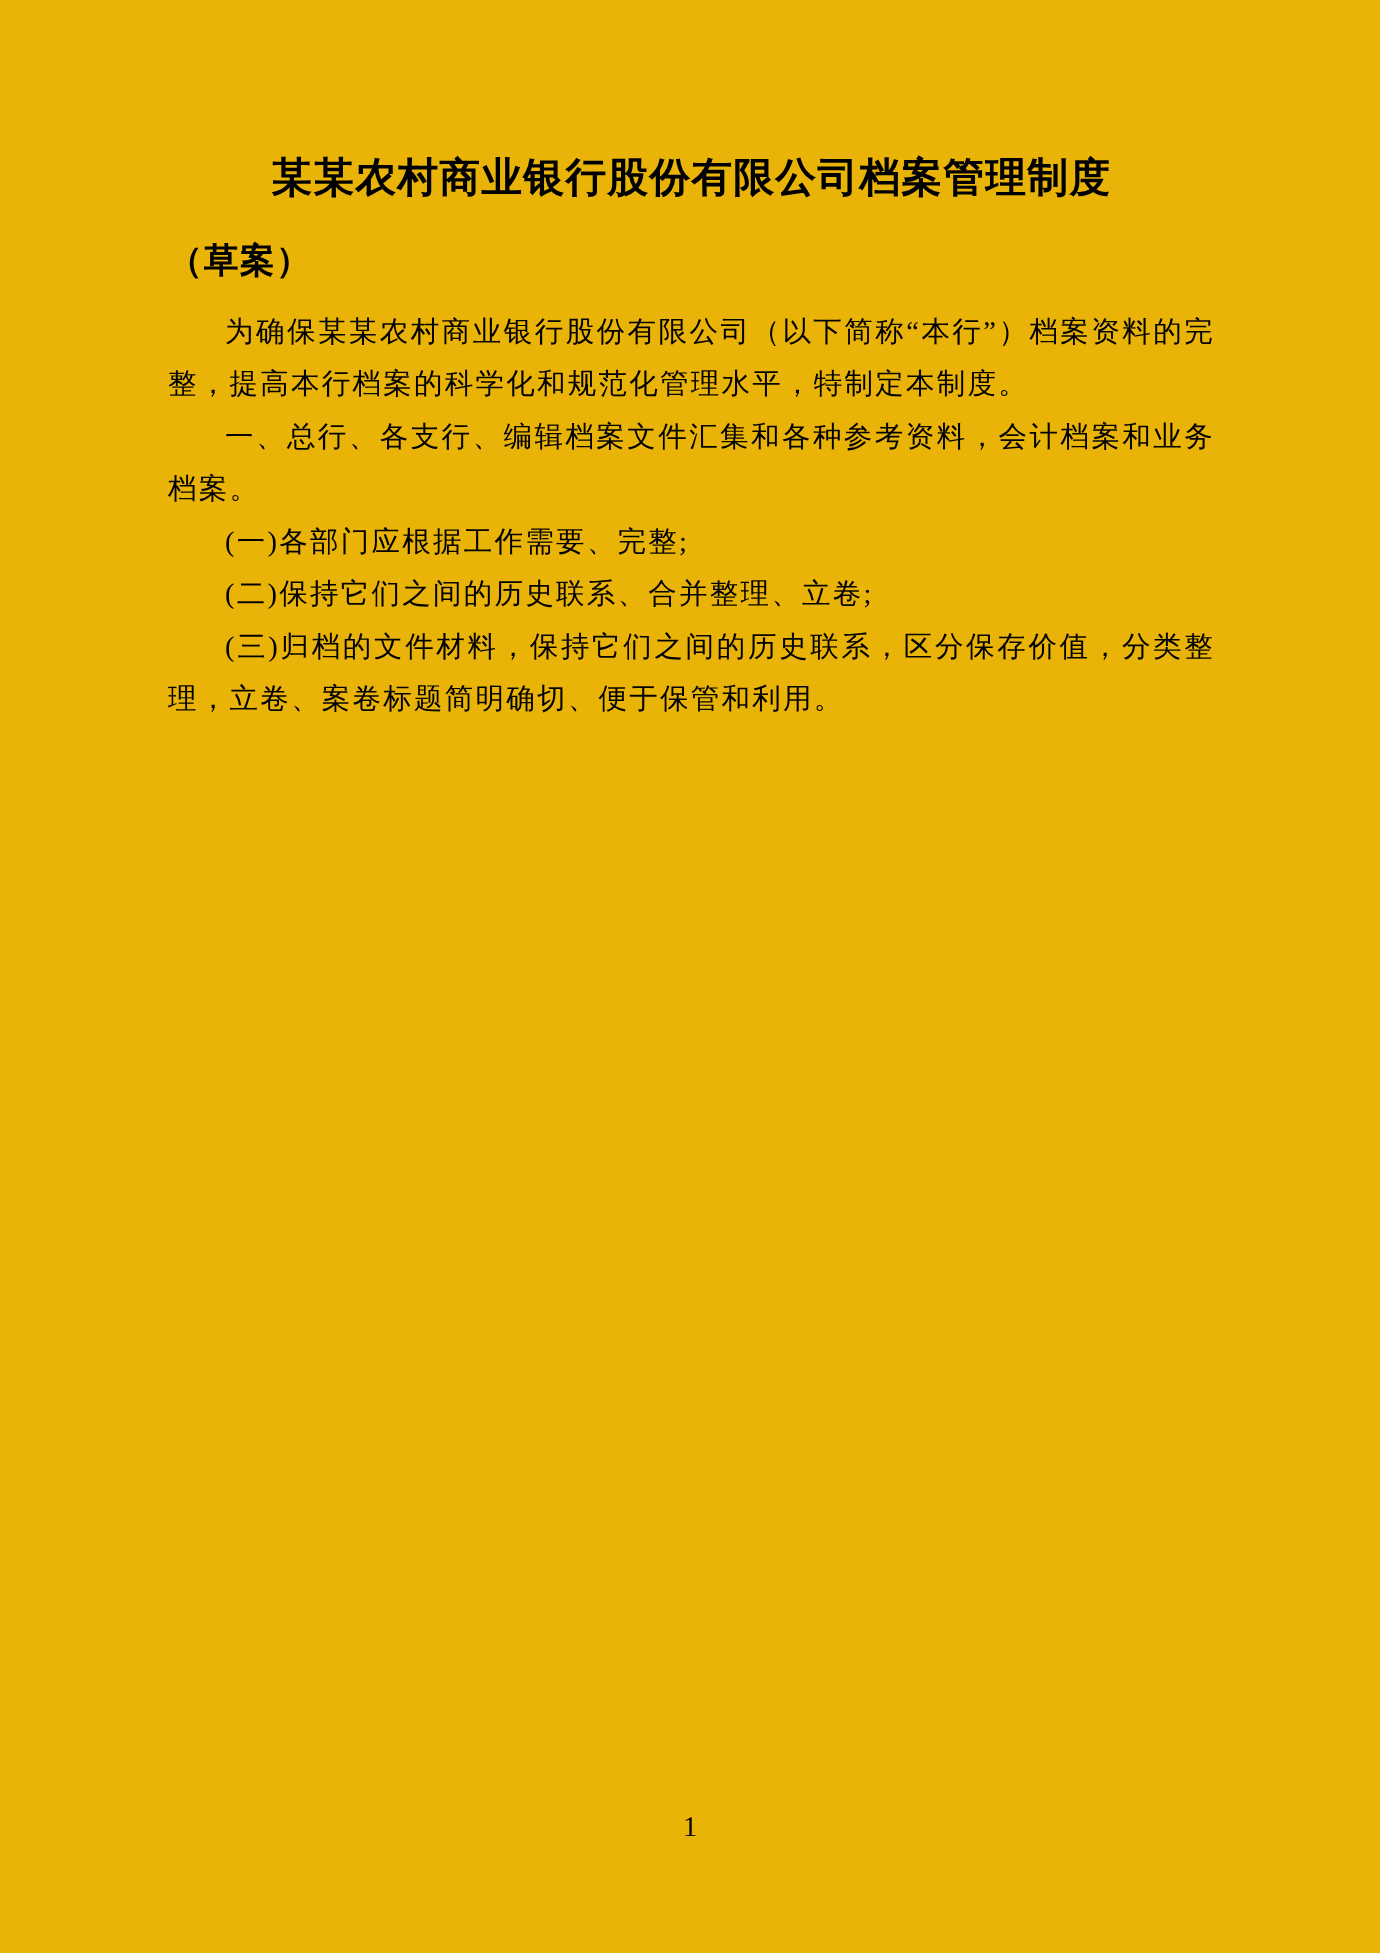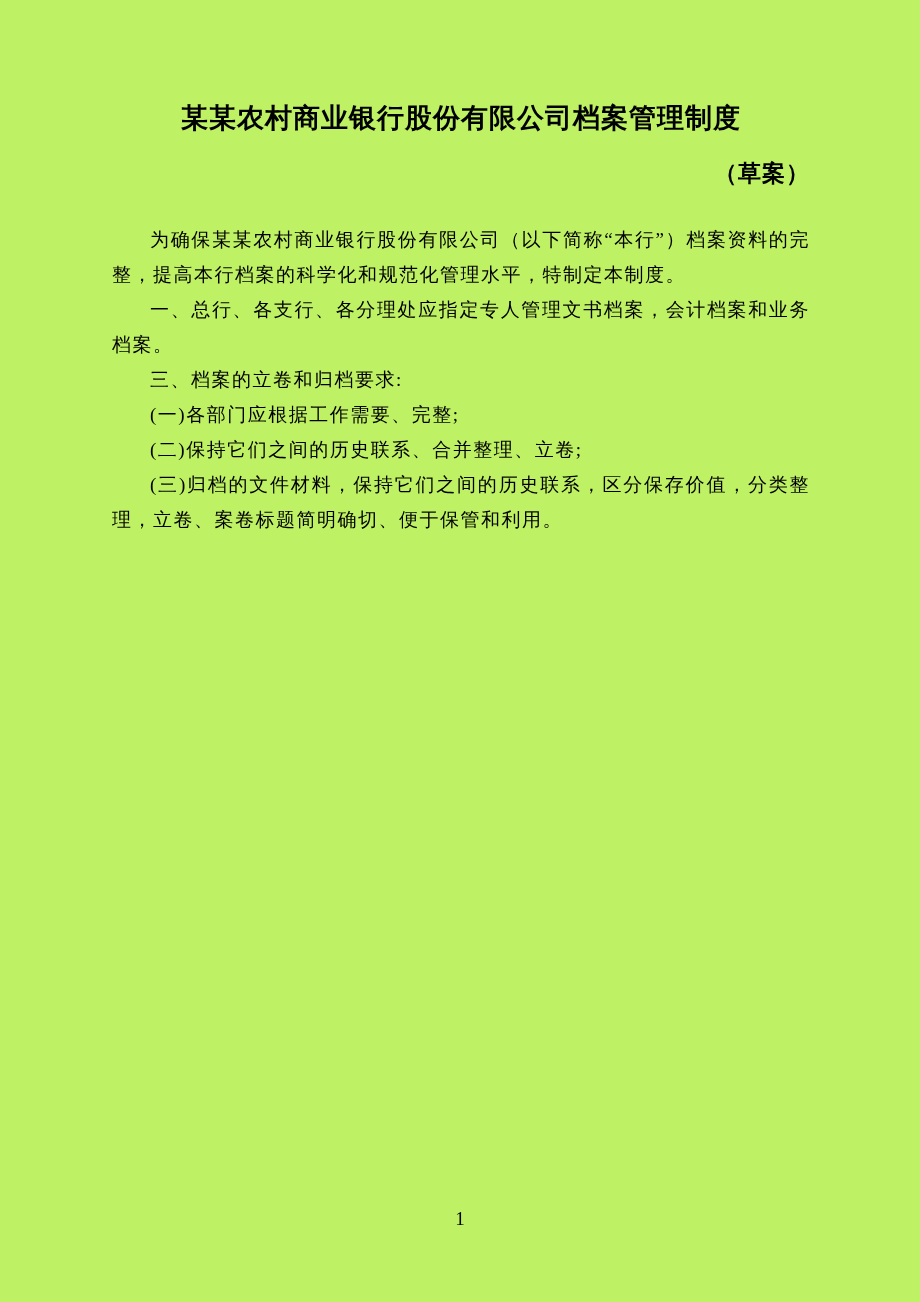--- a/index.html
+++ b/index.html
@@ -12,7 +12,7 @@
     width: 920px;
     height: 1302px;
     margin: 0 auto;
-    background: #bef264;
+    background: #eab308;
     box-sizing: border-box;
     padding: 98px 110px 0 112px;
     font-family: "Liberation Serif", "DejaVu Serif", serif;

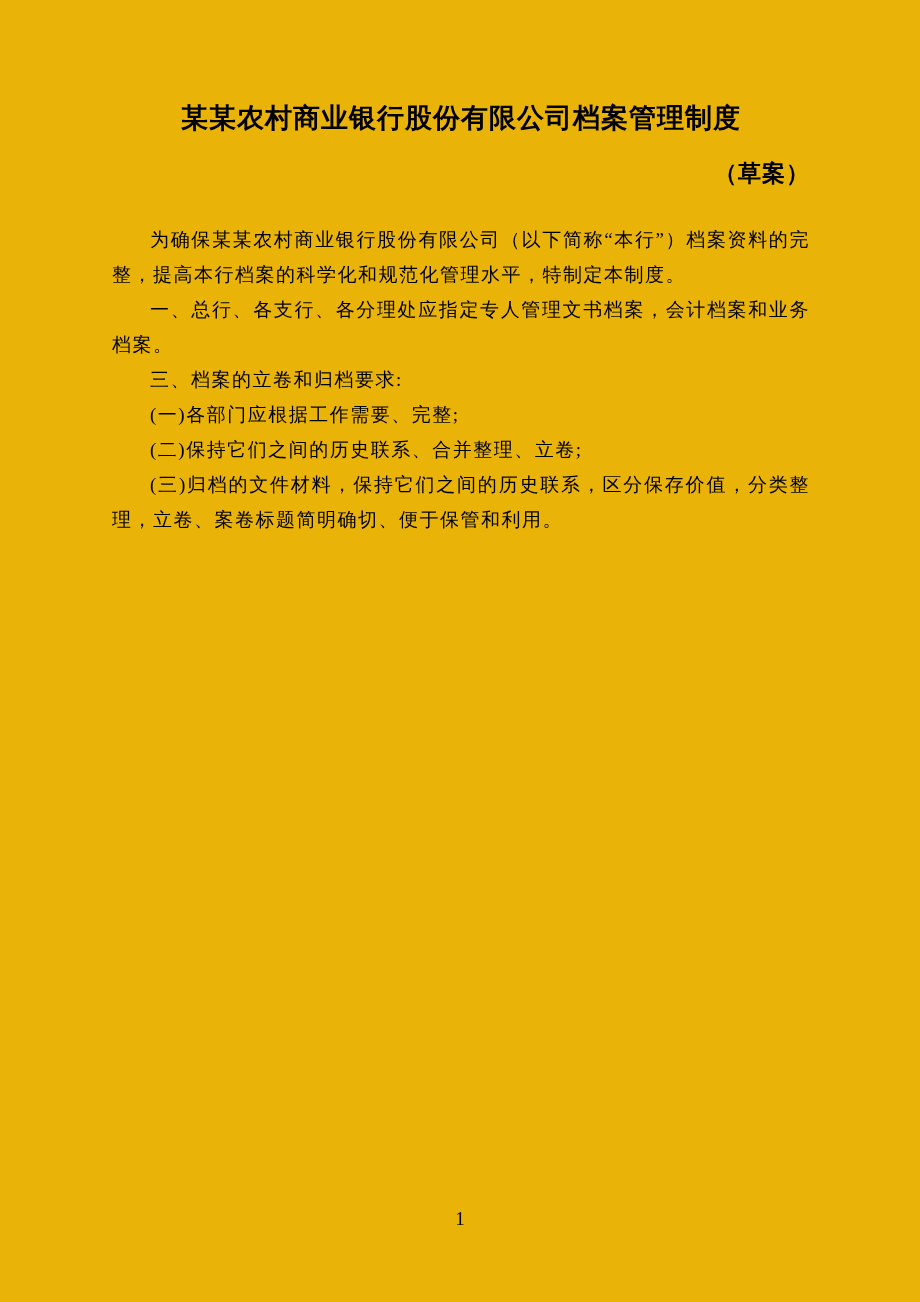--- a/index.html
+++ b/index.html
@@ -30,8 +30,8 @@
   .doc-subtitle {
     font-size: 23px;
     font-weight: bold;
-    text-align: right;
-    margin: 0 0 28px 0;
+    text-align: left;
+    margin: 0 0 10px 0;
     line-height: 40px;
     letter-spacing: 1px;
   }

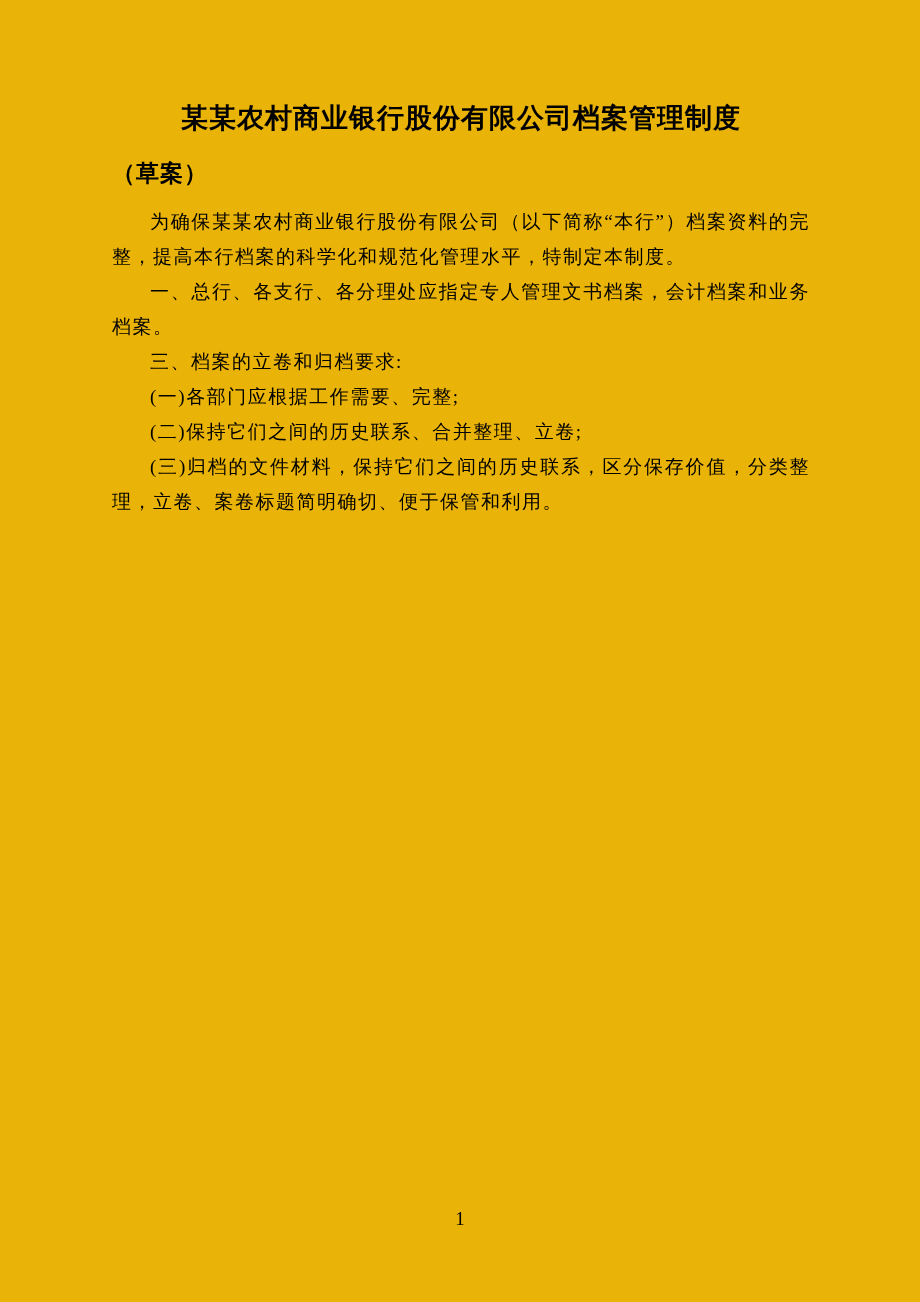--- a/index.html
+++ b/index.html
@@ -64,7 +64,7 @@
 
   <p class="para">为确保某某农村商业银行股份有限公司（以下简称“本行”）档案资料的完整，提高本行档案的科学化和规范化管理水平，特制定本制度。</p>
 
-  <p class="para">一、总行、各支行、各分理处应指定专人管理文书档案，会计档案和业务档案。</p>
+  <p class="para">一、总行、各支行、编辑档案文件汇集和各种参考资料，会计档案和业务档案。</p>
 
 
   <p class="para">三、档案的立卷和归档要求:</p>

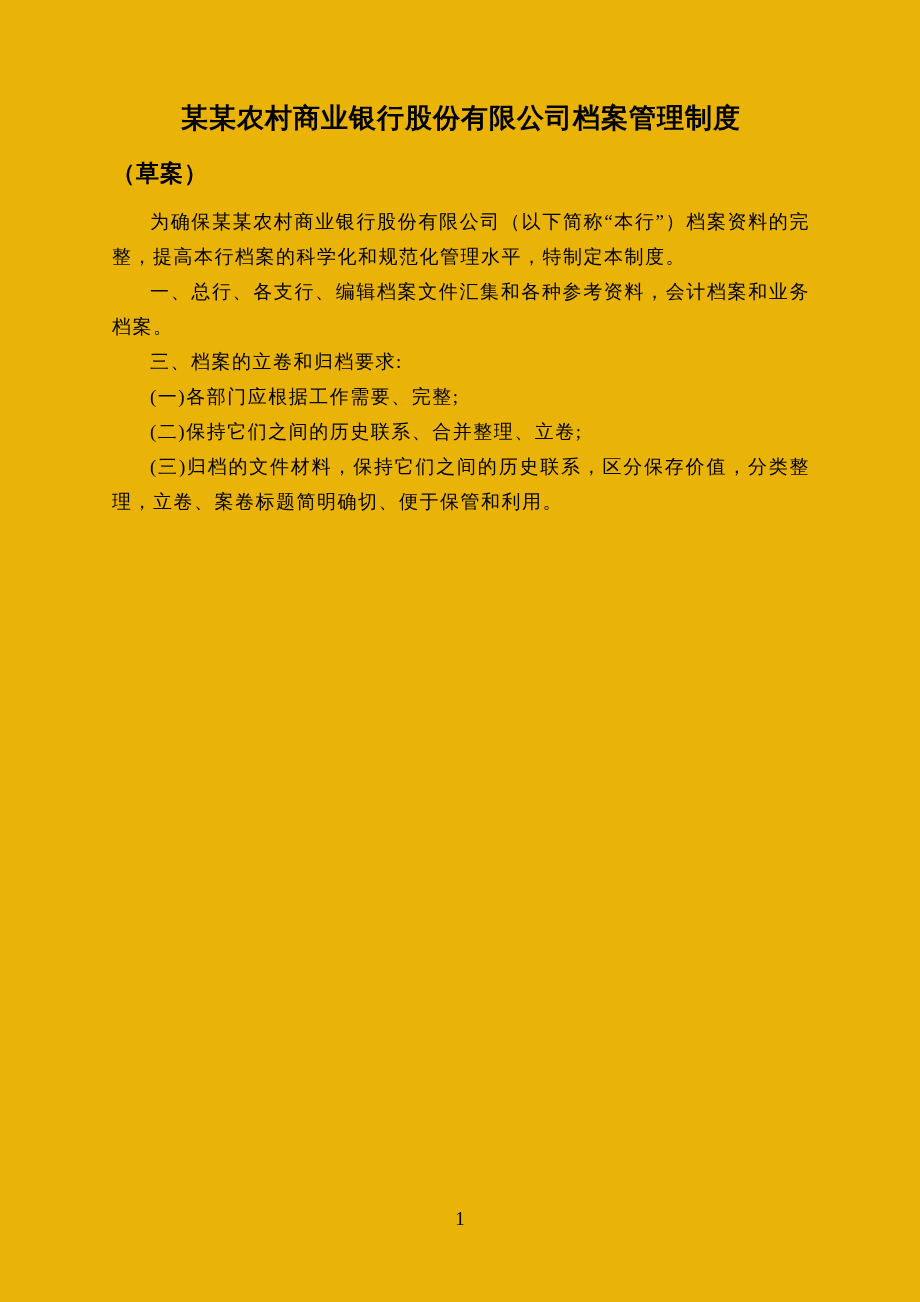--- a/index.html
+++ b/index.html
@@ -67,7 +67,6 @@
   <p class="para">一、总行、各支行、编辑档案文件汇集和各种参考资料，会计档案和业务档案。</p>
 
 
-  <p class="para">三、档案的立卷和归档要求:</p>
 
   <p class="para">(一)各部门应根据工作需要、完整;</p>
 

